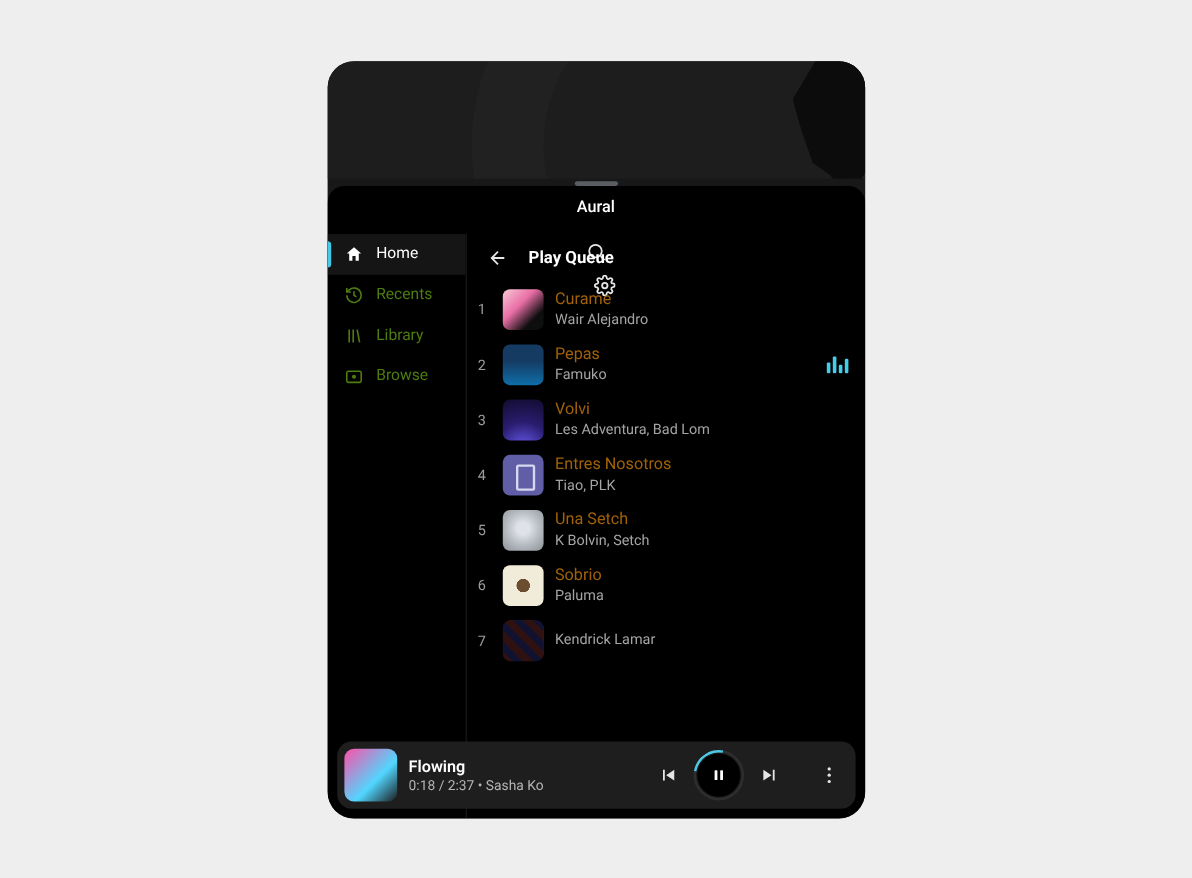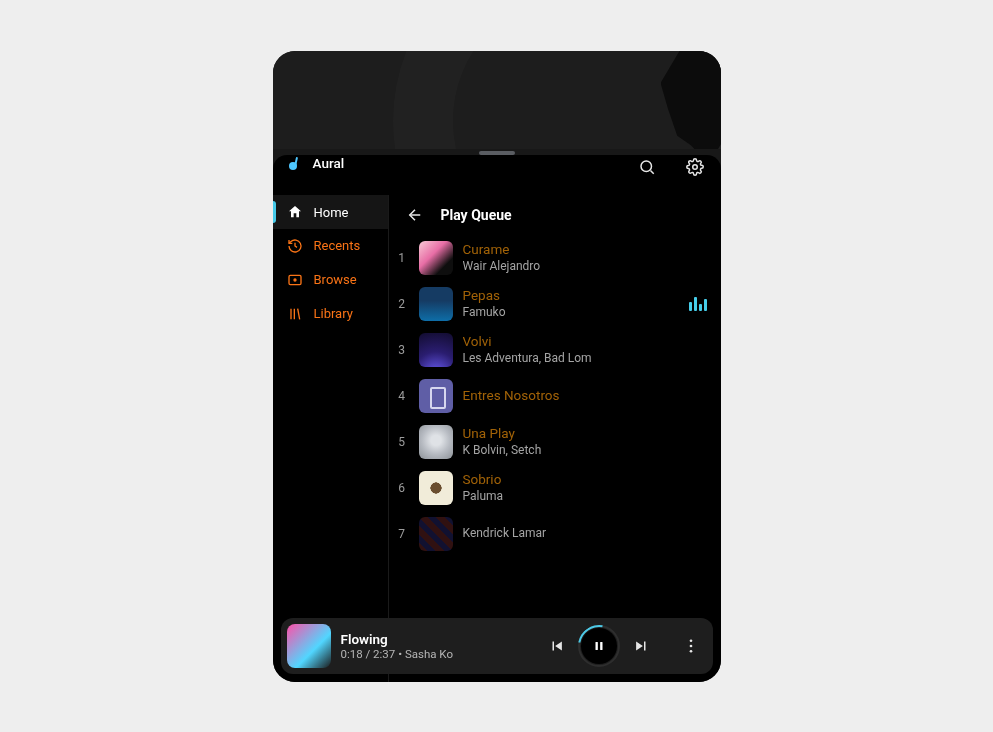--- a/index.html
+++ b/index.html
@@ -69,9 +69,10 @@
   .topbar {
     height: 40px;
     display: flex;
-    align-items: flex-start;
+    align-items: center;
     padding: 0 14px;
     gap: 10px;
+    flex-direction: column;
   }
   .app-icon {
     width: 16px; height: 16px;

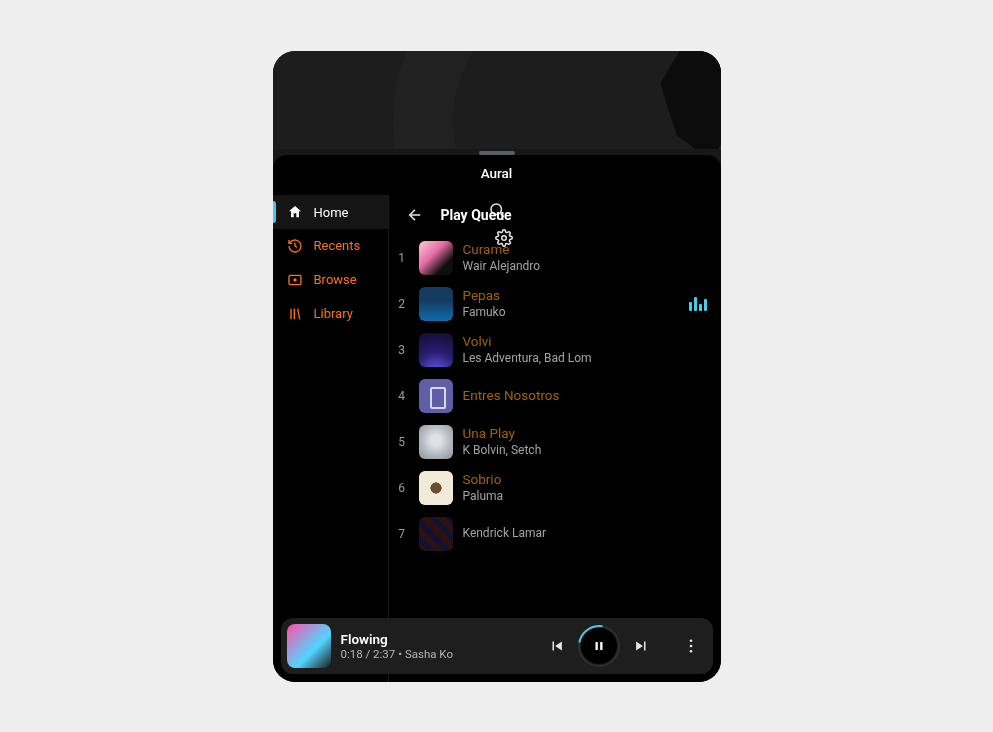--- a/index.html
+++ b/index.html
@@ -131,7 +131,6 @@
   .nav-item.active {
     background: #151515;
     color: #fff;
-    align-items: flex-end;
   }
   .nav-item.active::before {
     content: "";

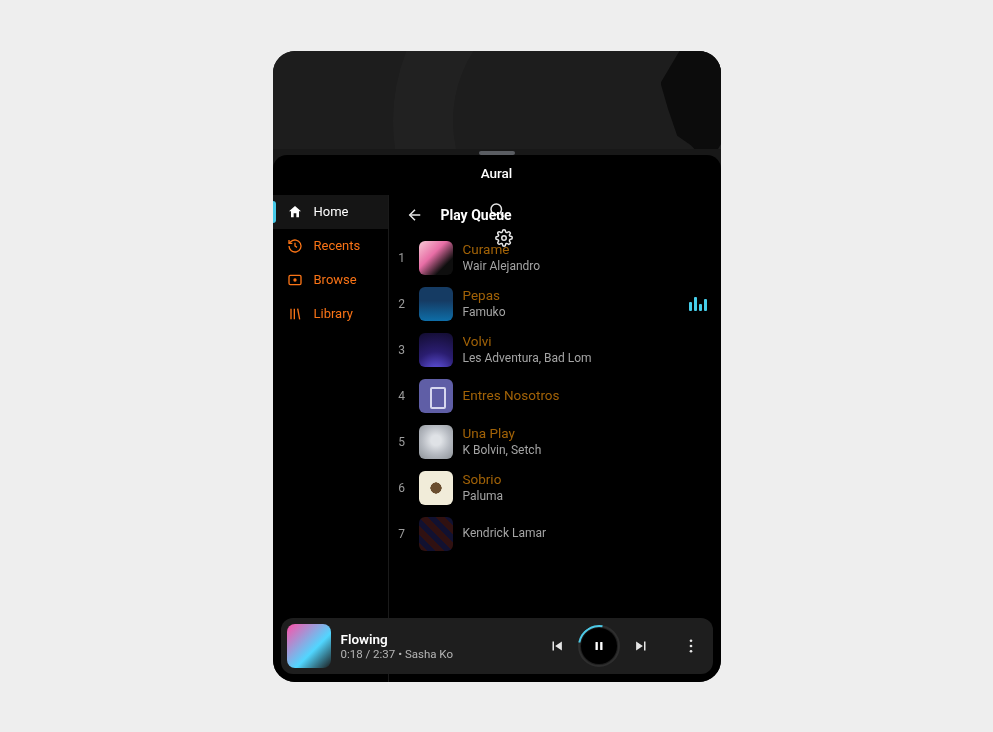--- a/index.html
+++ b/index.html
@@ -123,7 +123,7 @@
     gap: 11px;
     padding: 9px 12px 9px 14px;
     font-size: 13px;
-    color: #f97316;
+    color: #4d7c0f;
     cursor: pointer;
     position: relative;
   }

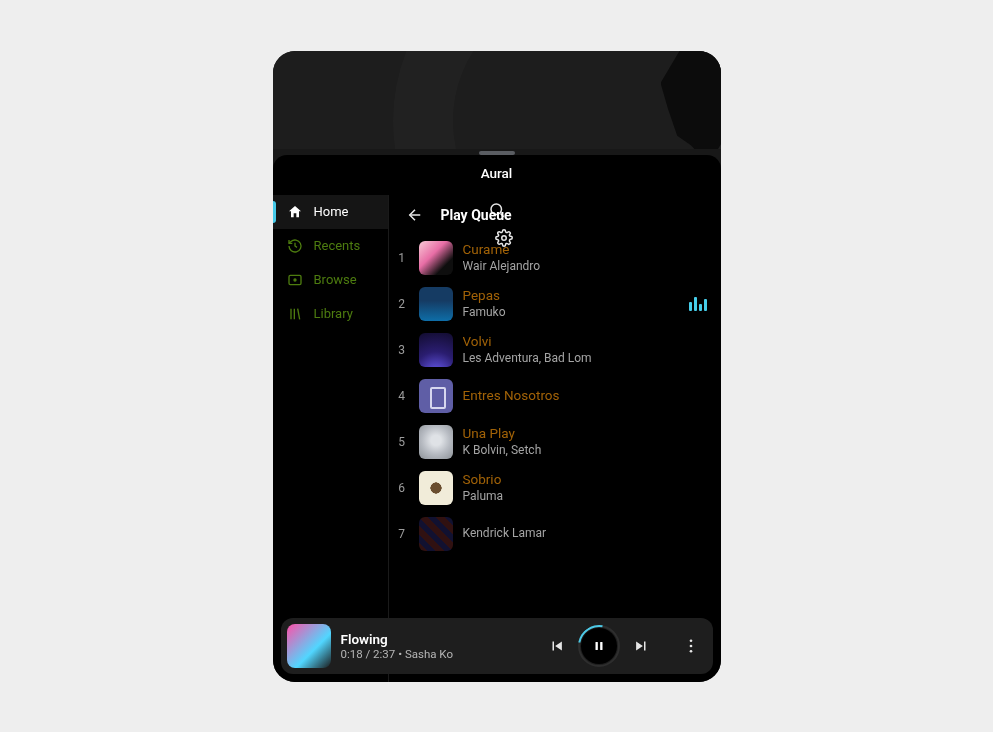--- a/index.html
+++ b/index.html
@@ -319,21 +319,21 @@
         <div class="nav-item">
           <span class="nav-icon">
             <svg width="16" height="16" viewBox="0 0 24 24" fill="none" stroke="currentColor" stroke-width="2">
-                <rect x="3" y="5" width="18" height="14" rx="2"></rect>
-                <circle cx="12" cy="12" r="1.5" fill="currentColor"></circle>
-              </svg>
-          </span>
-          <span>Browse</span>
-        </div>
-        <div class="nav-item">
-          <span class="nav-icon">
-            <svg width="16" height="16" viewBox="0 0 24 24" fill="none" stroke="currentColor" stroke-width="2">
                 <line x1="6" y1="4" x2="6" y2="20"></line>
                 <line x1="11" y1="4" x2="11" y2="20"></line>
                 <line x1="16" y1="4" x2="19" y2="20"></line>
               </svg>
           </span>
           <span>Library</span>
+        </div>
+        <div class="nav-item">
+          <span class="nav-icon">
+            <svg width="16" height="16" viewBox="0 0 24 24" fill="none" stroke="currentColor" stroke-width="2">
+                <rect x="3" y="5" width="18" height="14" rx="2"></rect>
+                <circle cx="12" cy="12" r="1.5" fill="currentColor"></circle>
+              </svg>
+          </span>
+          <span>Browse</span>
         </div>
       </div>
 

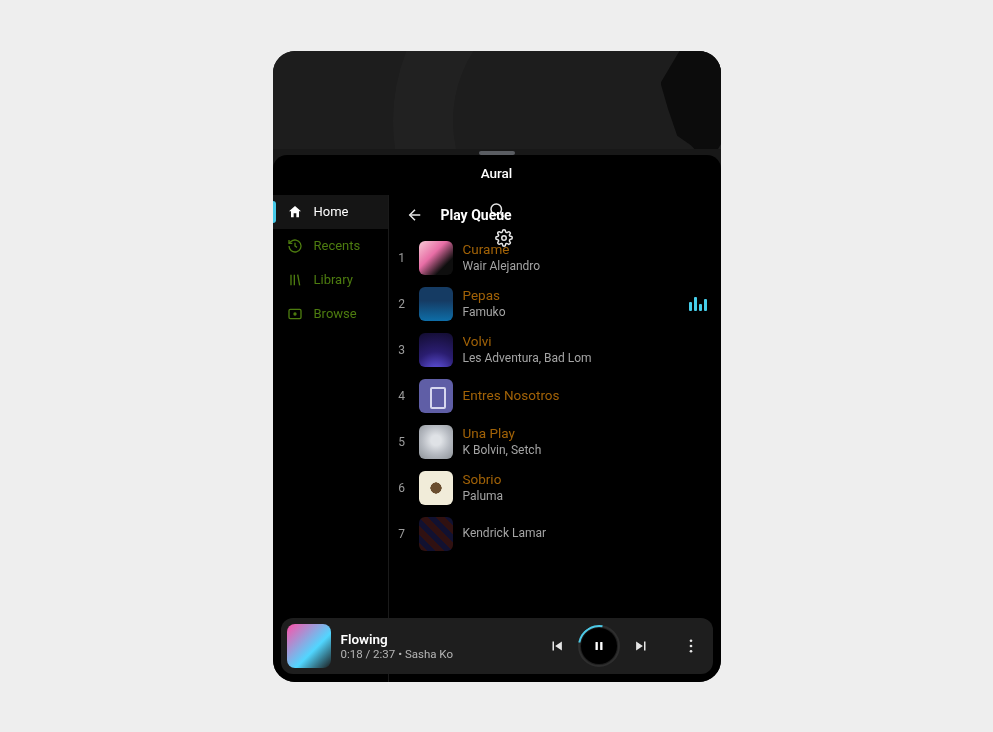--- a/index.html
+++ b/index.html
@@ -387,6 +387,7 @@
     <div class="album-art art-4"></div>
     <div class="track-meta">
       <div class="track-title">Entres Nosotros</div>
+      <div class="track-artist">Tiao, PLK</div>
     </div>
 
   </div>

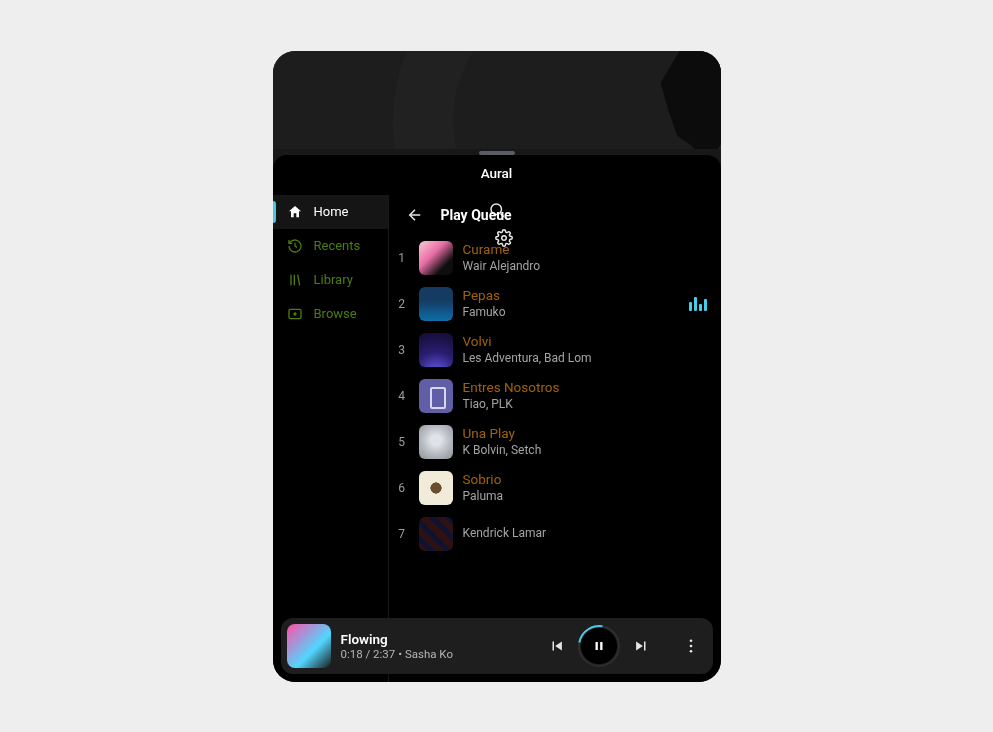--- a/index.html
+++ b/index.html
@@ -395,7 +395,7 @@
     <div class="track-idx">5</div>
     <div class="album-art art-5"></div>
     <div class="track-meta">
-      <div class="track-title">Una Play</div>
+      <div class="track-title">Una Setch</div>
       <div class="track-artist">K Bolvin, Setch</div>
     </div>
 

